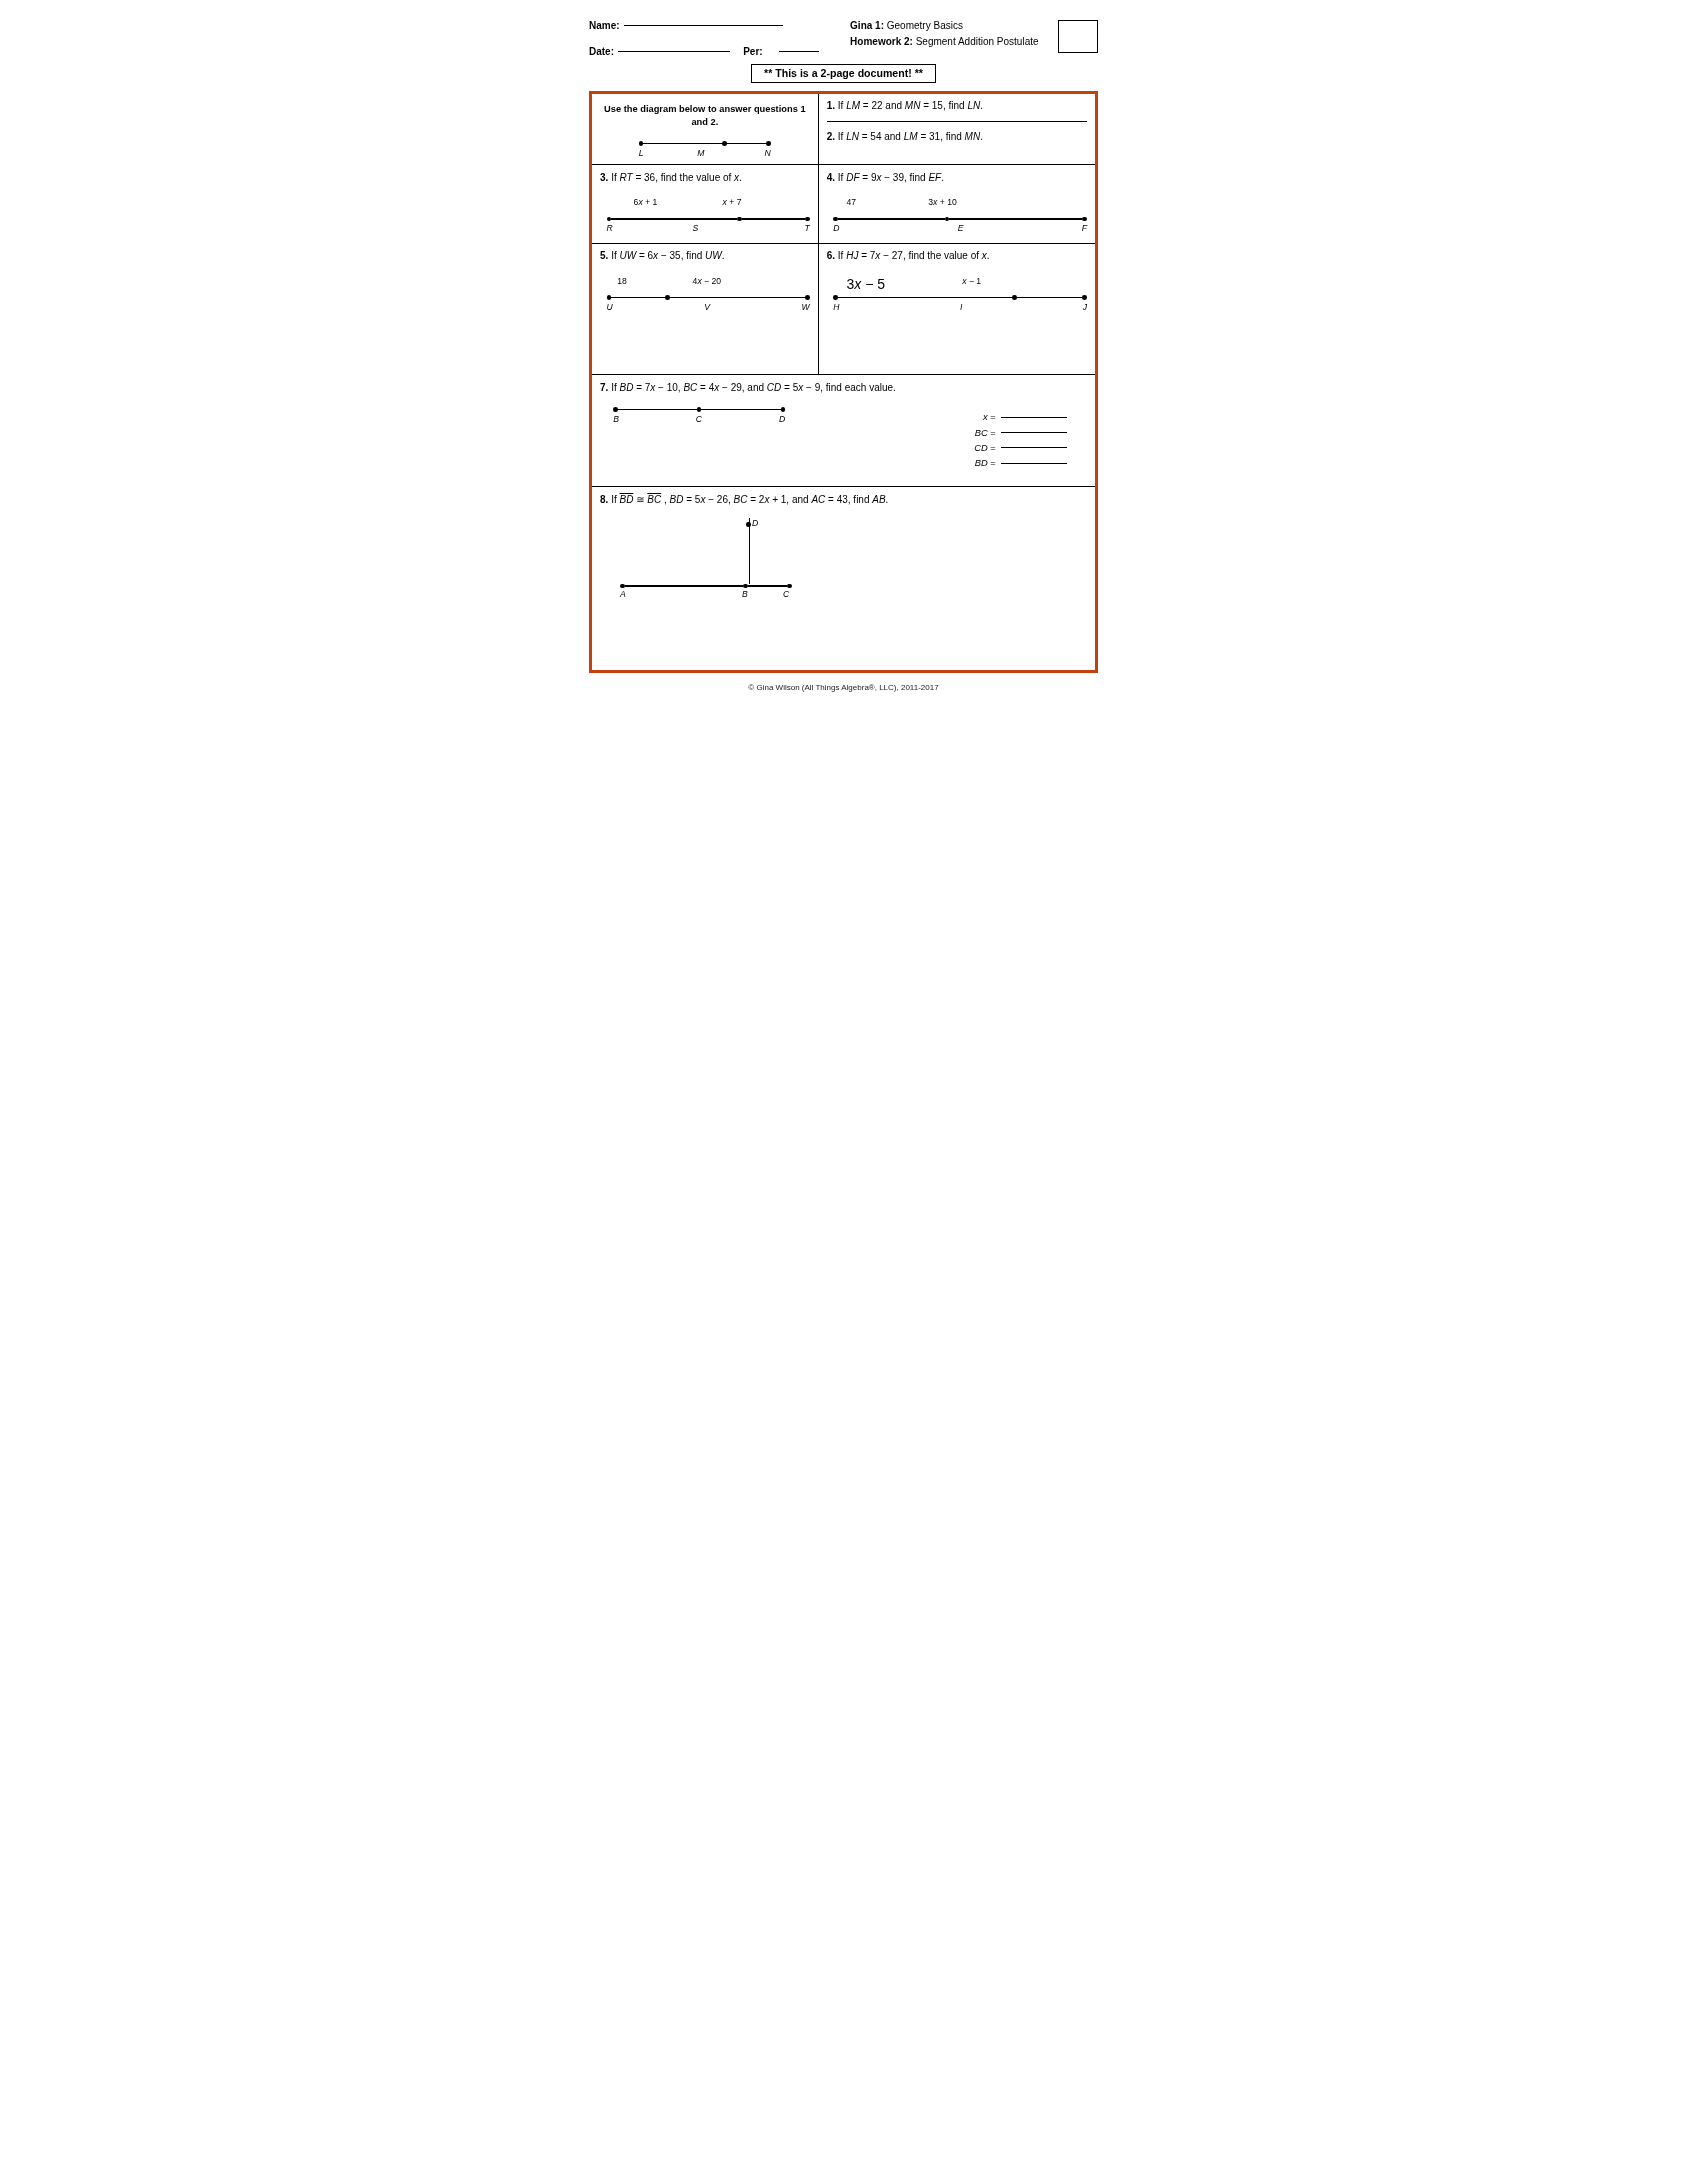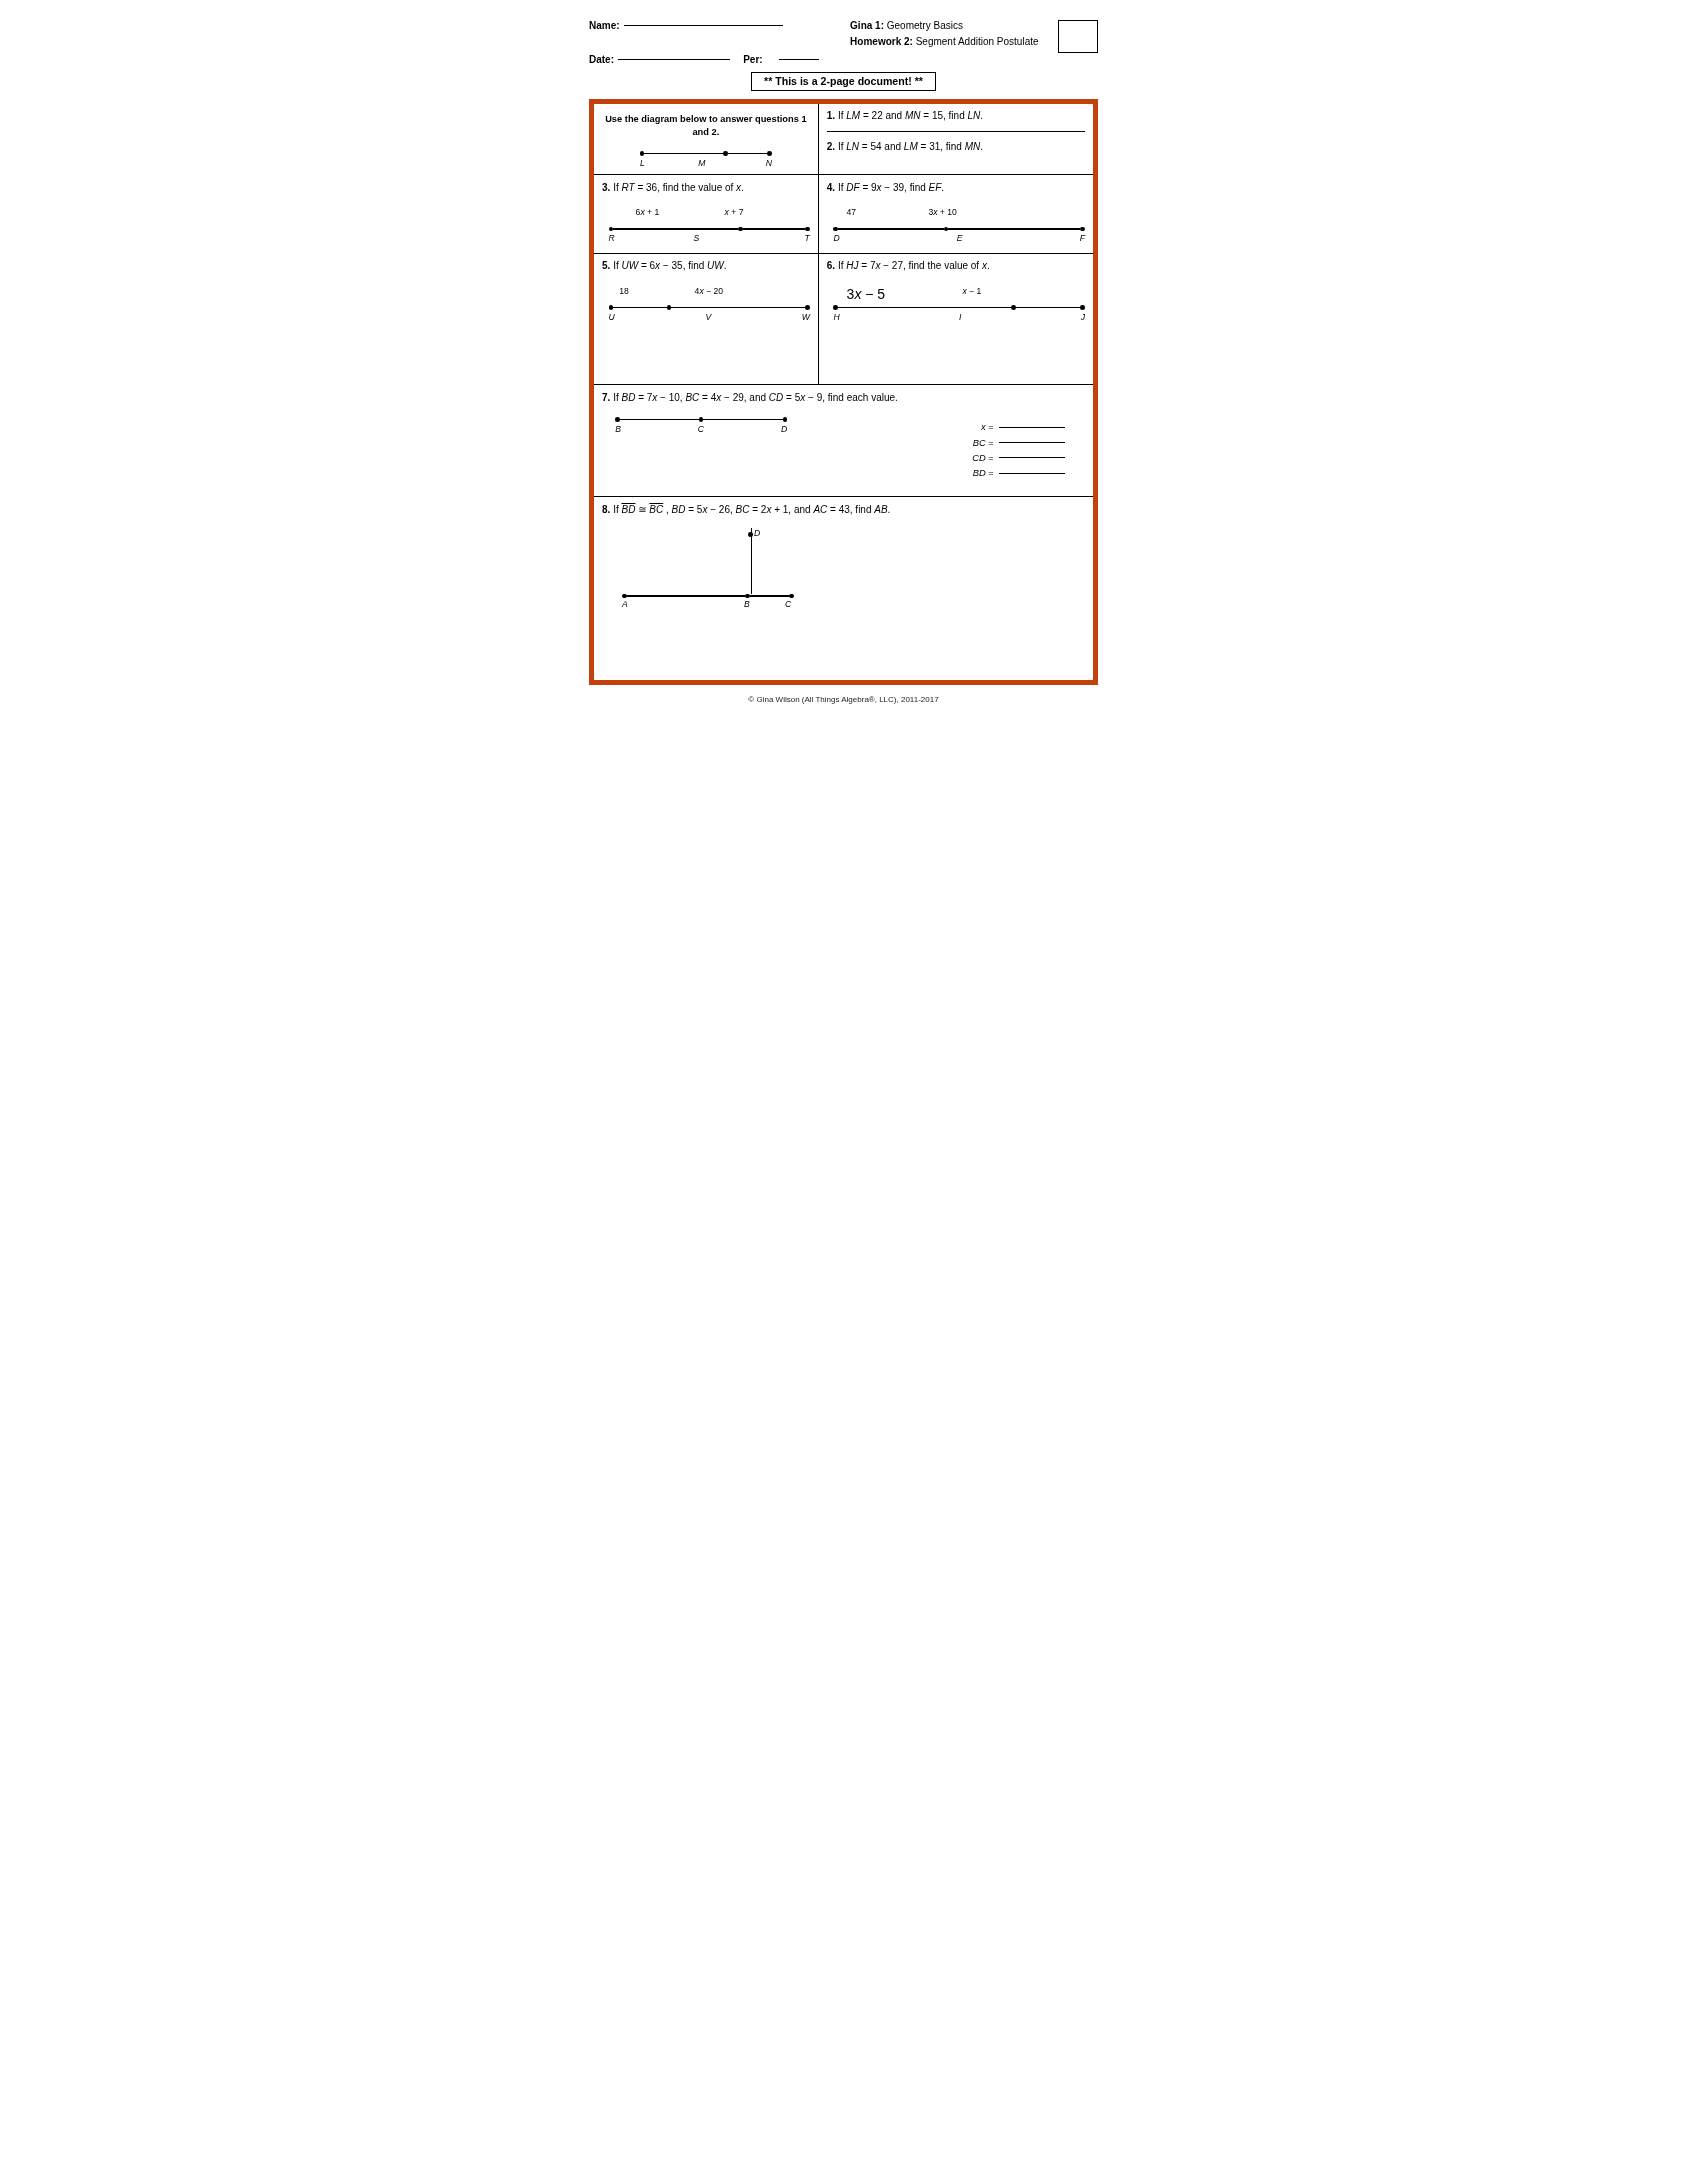--- a/index.html
+++ b/index.html
@@ -33,7 +33,7 @@
       display: flex;
       align-items: center;
       gap: 4px;
-      margin-bottom: 23px;
+      margin-bottom: 15px;
       font-weight: bold;
       font-size: 10px;
     }

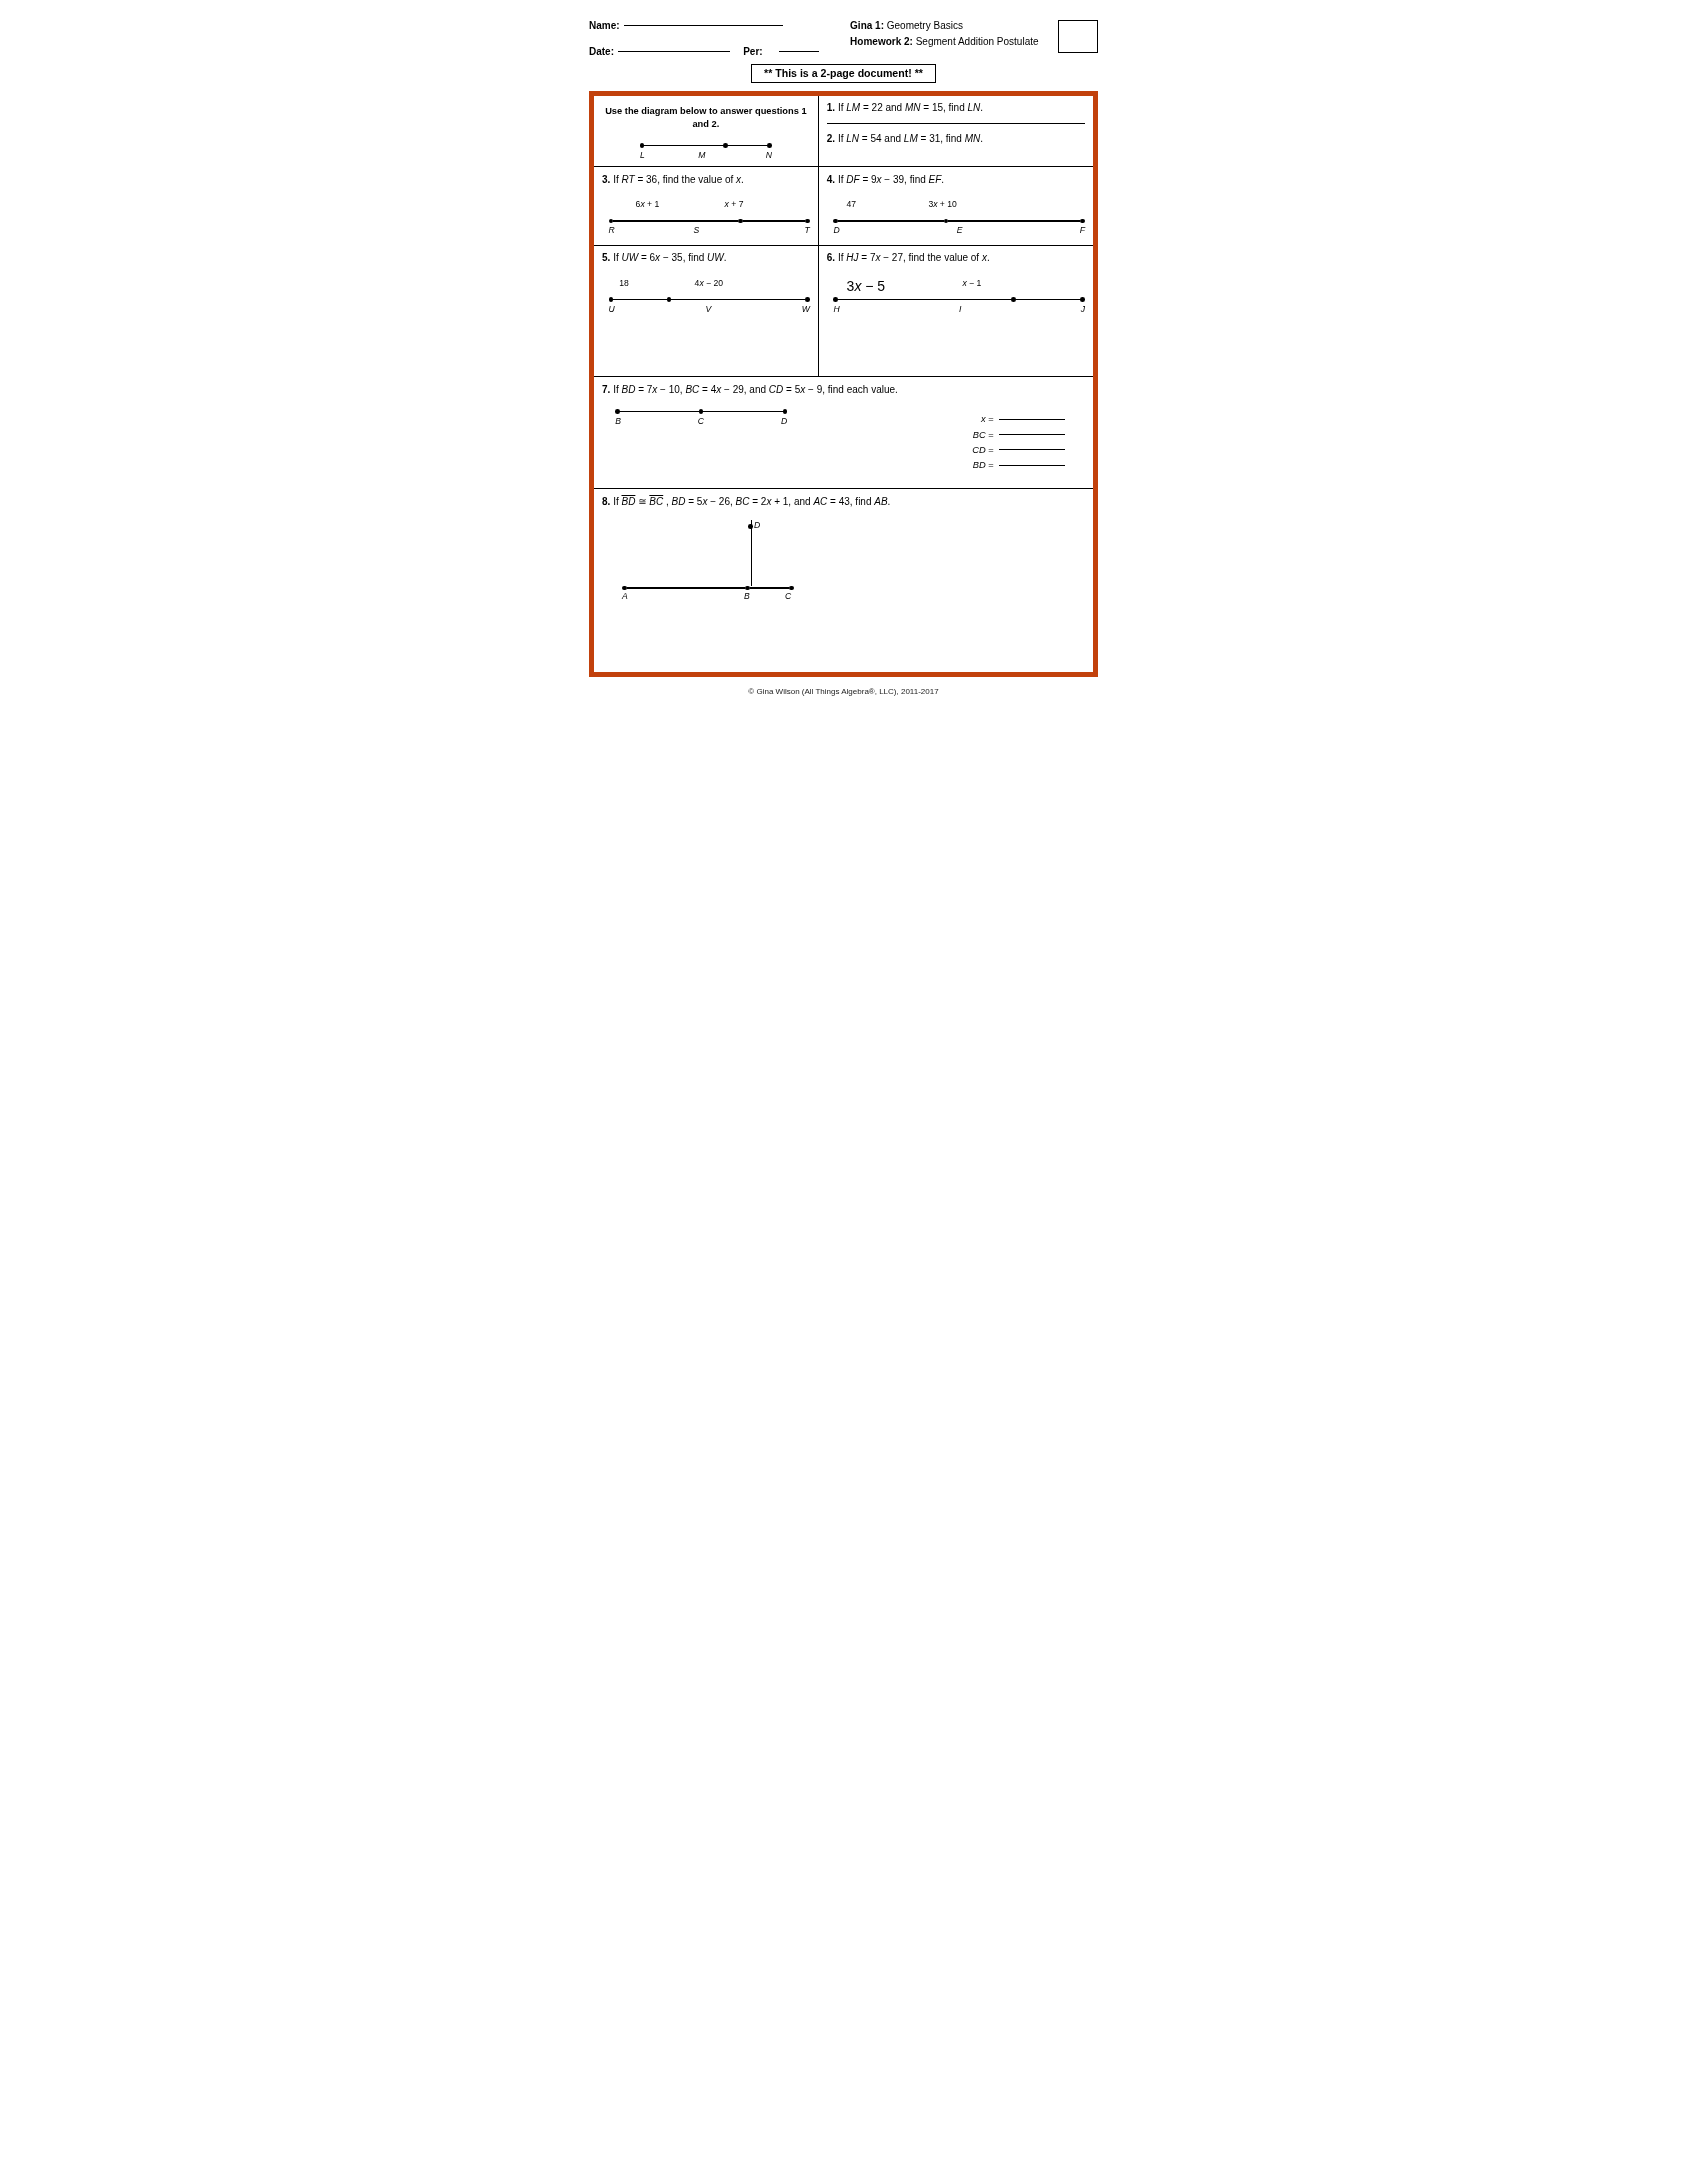--- a/index.html
+++ b/index.html
@@ -71,7 +71,7 @@
     }
 
     .main-table {
-      border: 5px solid #c2410c;
+      border: 3px solid #c2410c;
       width: 100%;
       border-collapse: collapse;
       margin-top: 4px;

